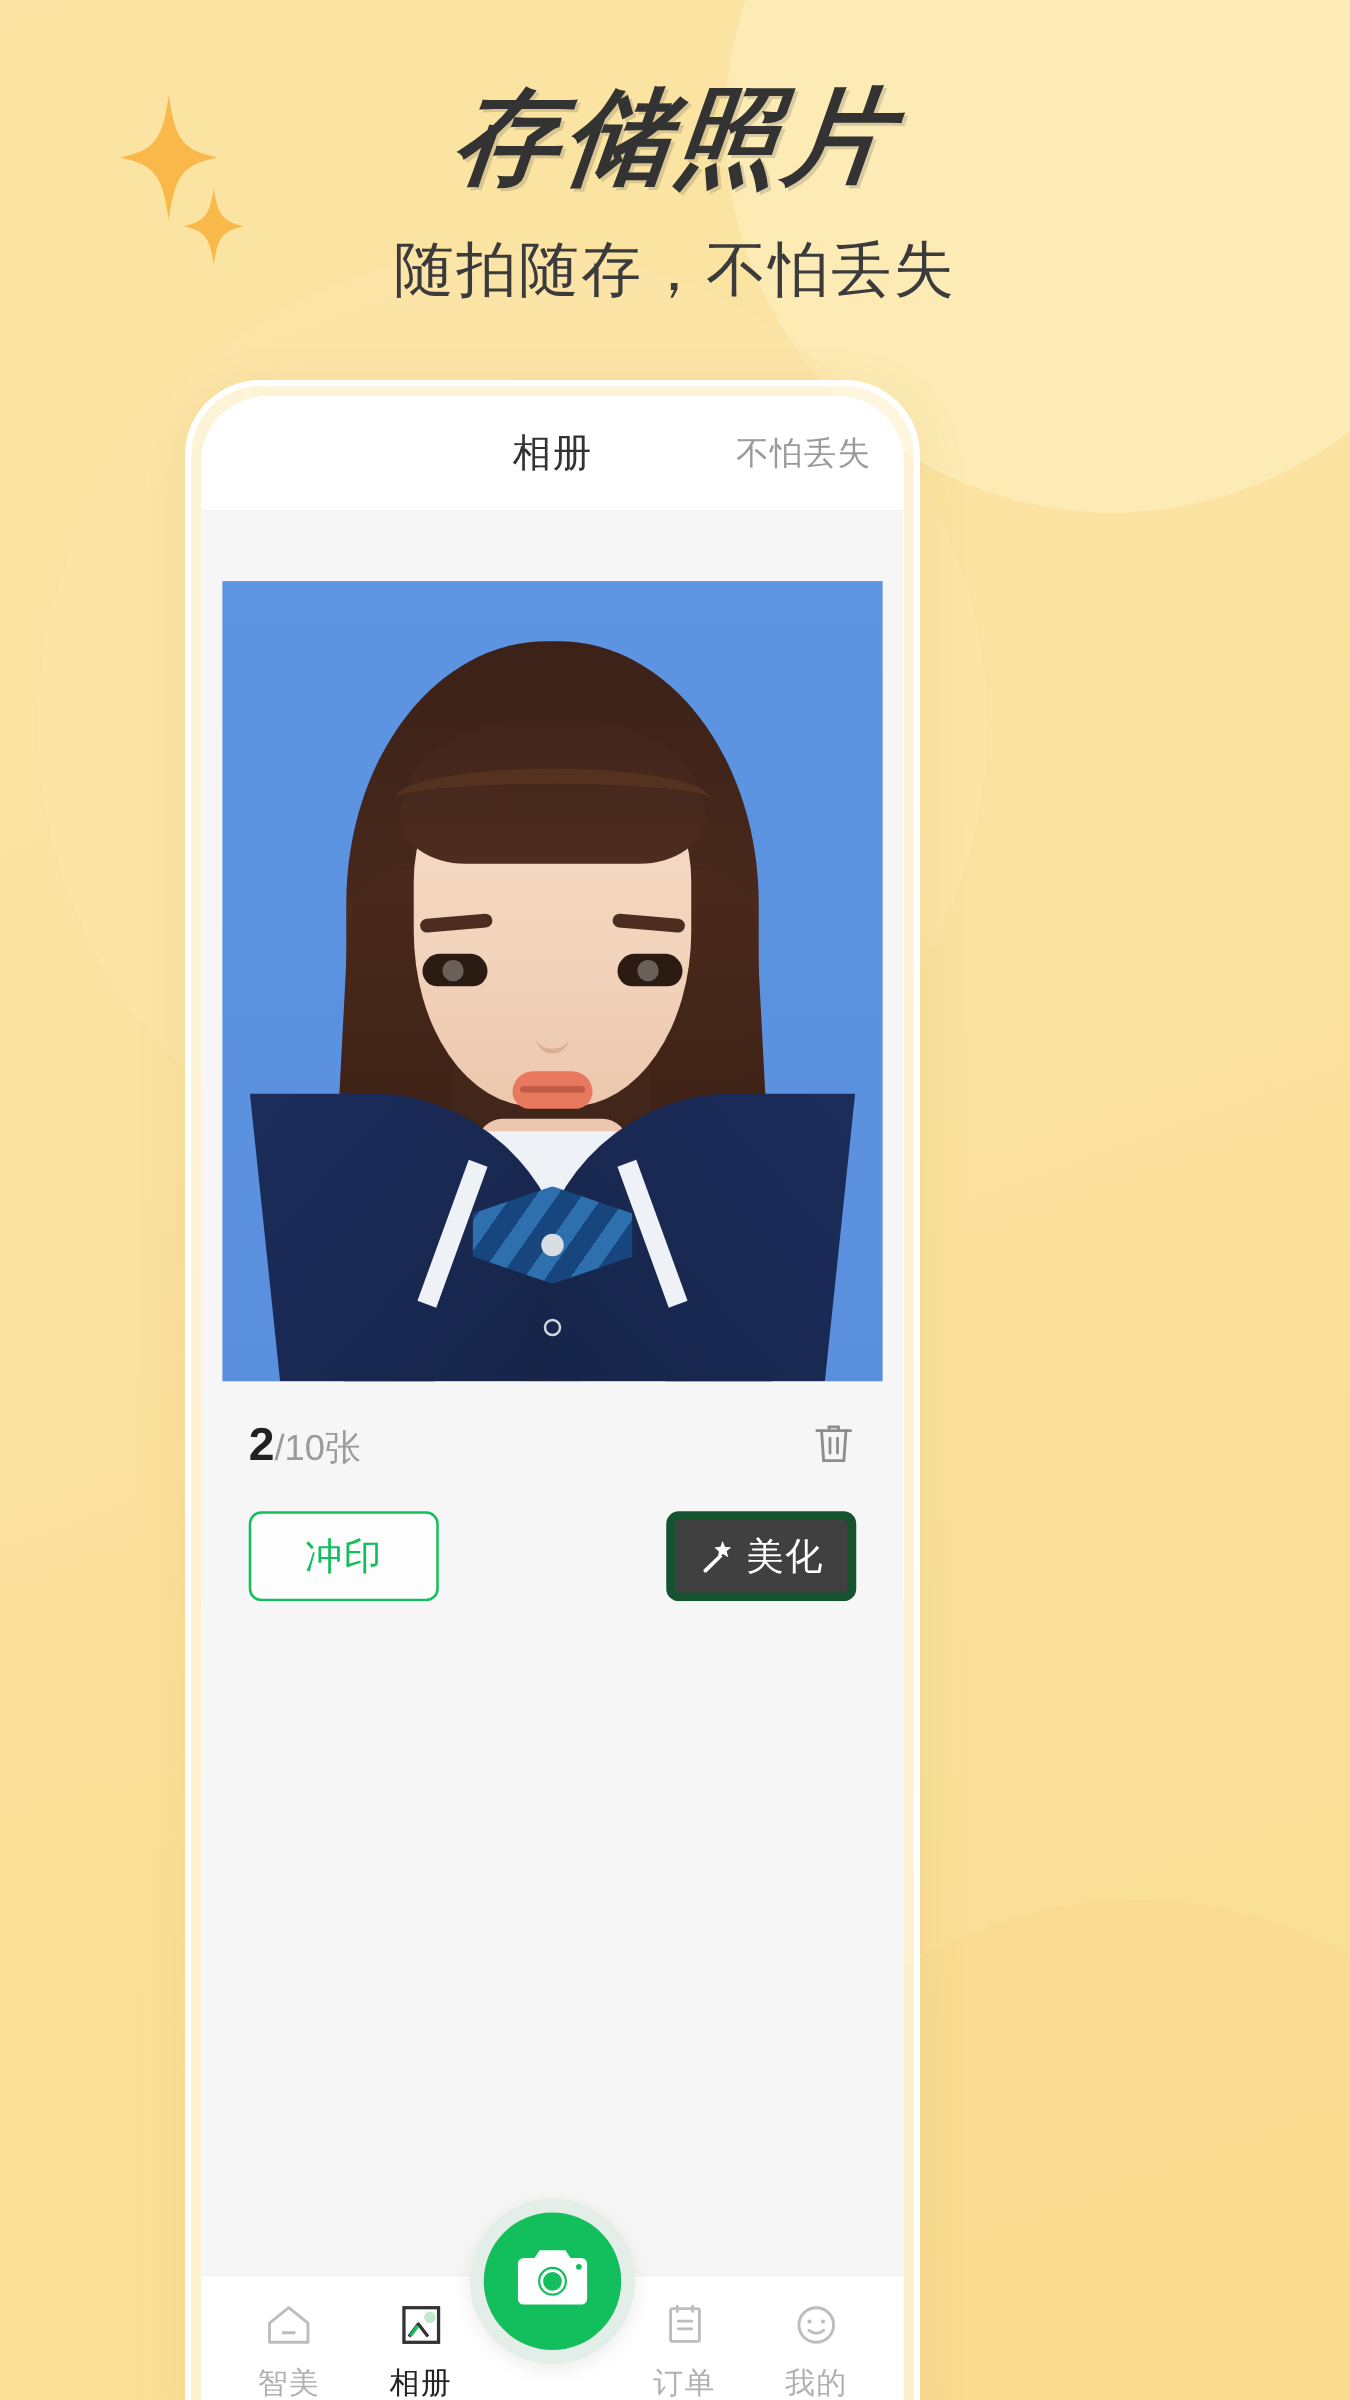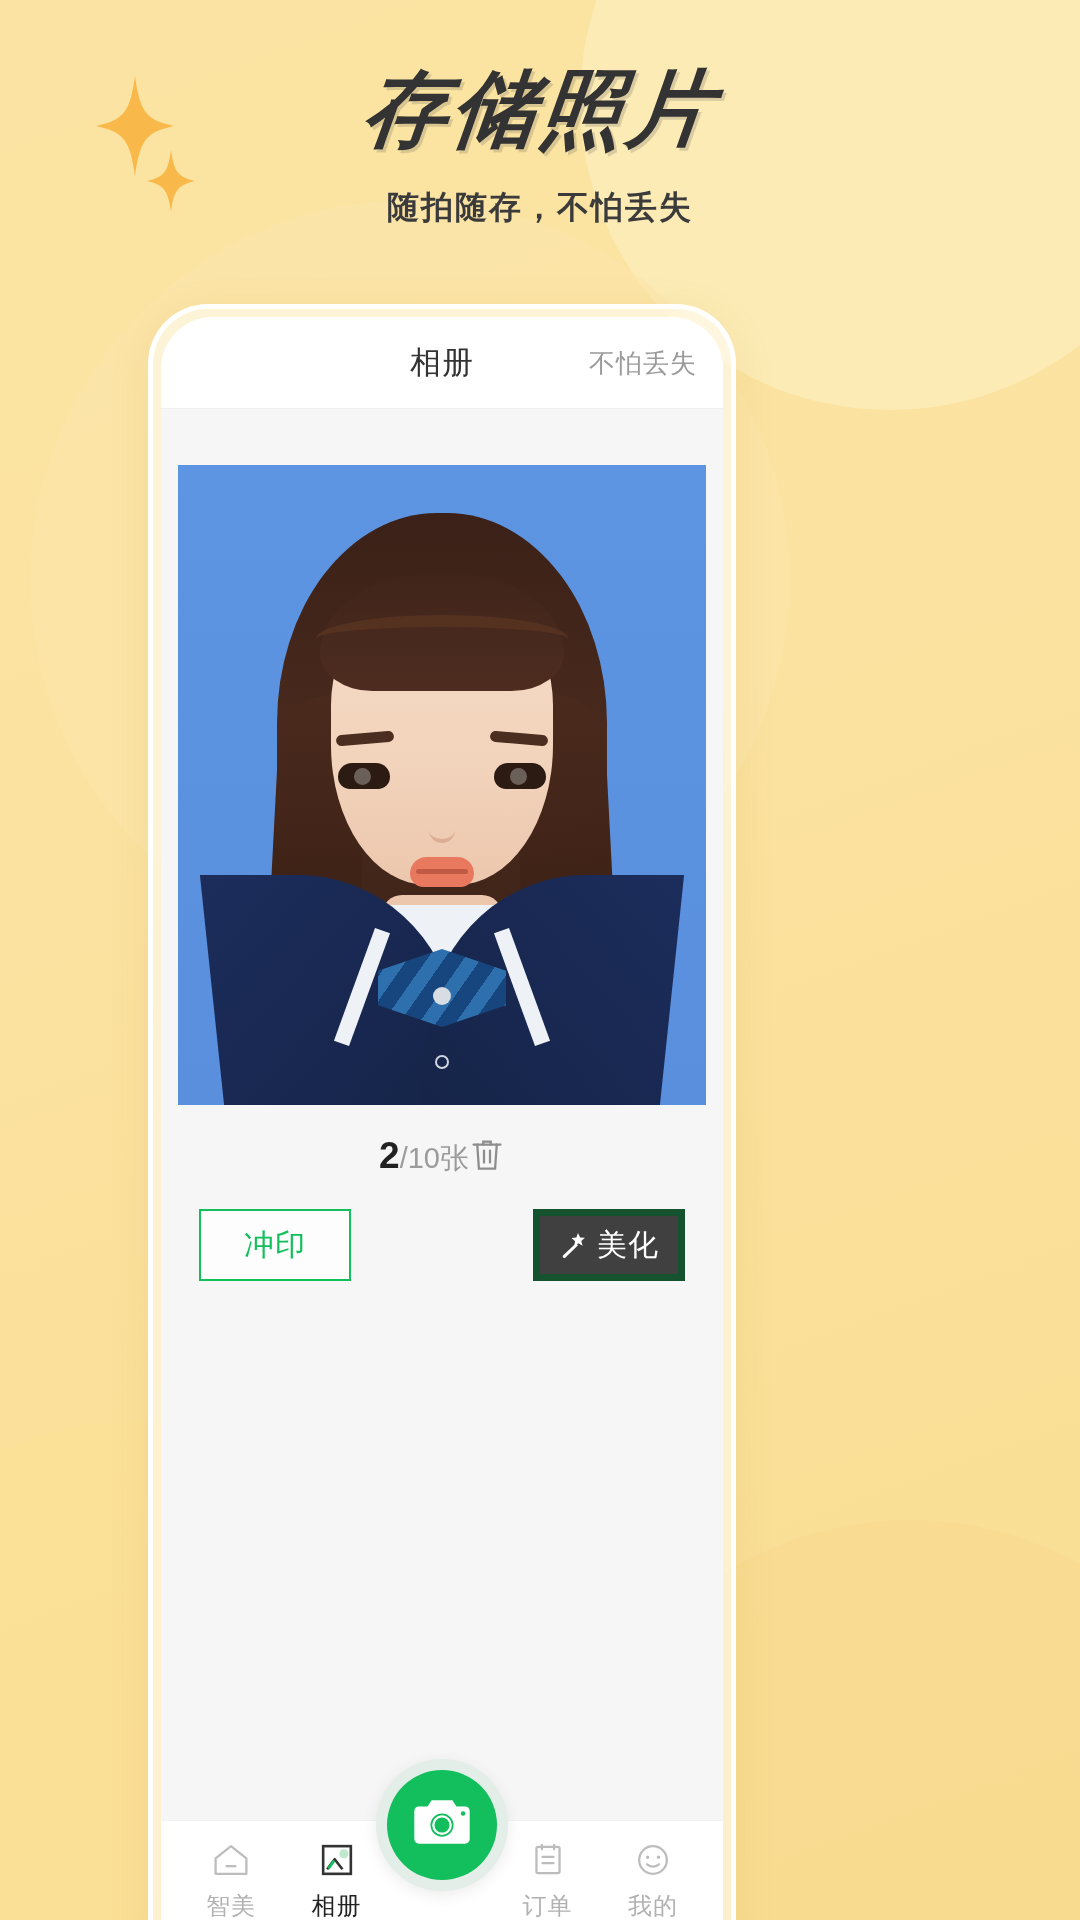--- a/index.html
+++ b/index.html
@@ -56,9 +56,8 @@
   }
   #headline .subtitle {
     margin-top:32px;
-    font-size:32px; line-height:1.2; color:#3b3b3b;
+    font-size:48px; line-height:1.2; color:#3b3b3b;
     letter-spacing:2px;
-    font-weight:bold;
   }
 
   

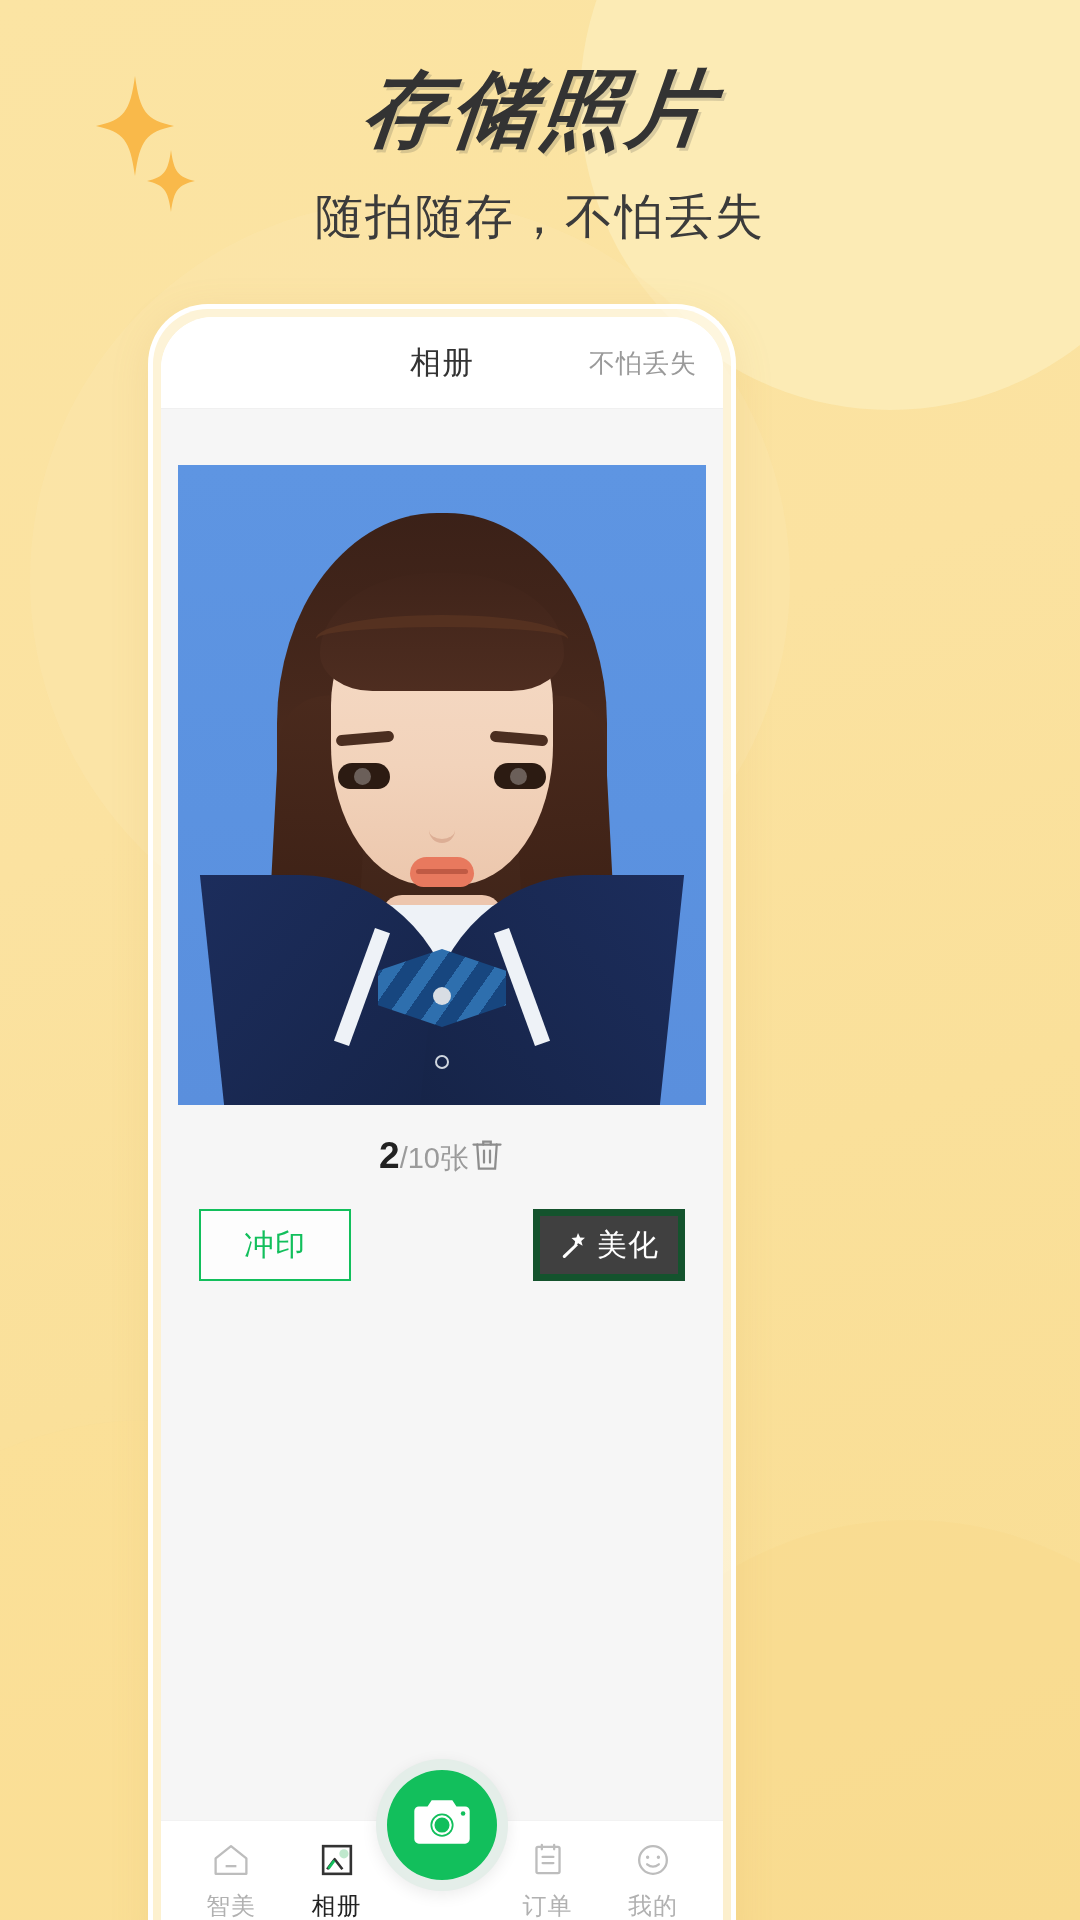--- a/index.html
+++ b/index.html
@@ -198,7 +198,7 @@
   
   #counter-row {
     height:96px; margin:0 2px;
-    display:flex; align-items:center; justify-content:center;
+    display:flex; align-items:center; justify-content:space-between;
     padding:0 36px; background:#f6f6f6;
   }
   #counter-row .count {

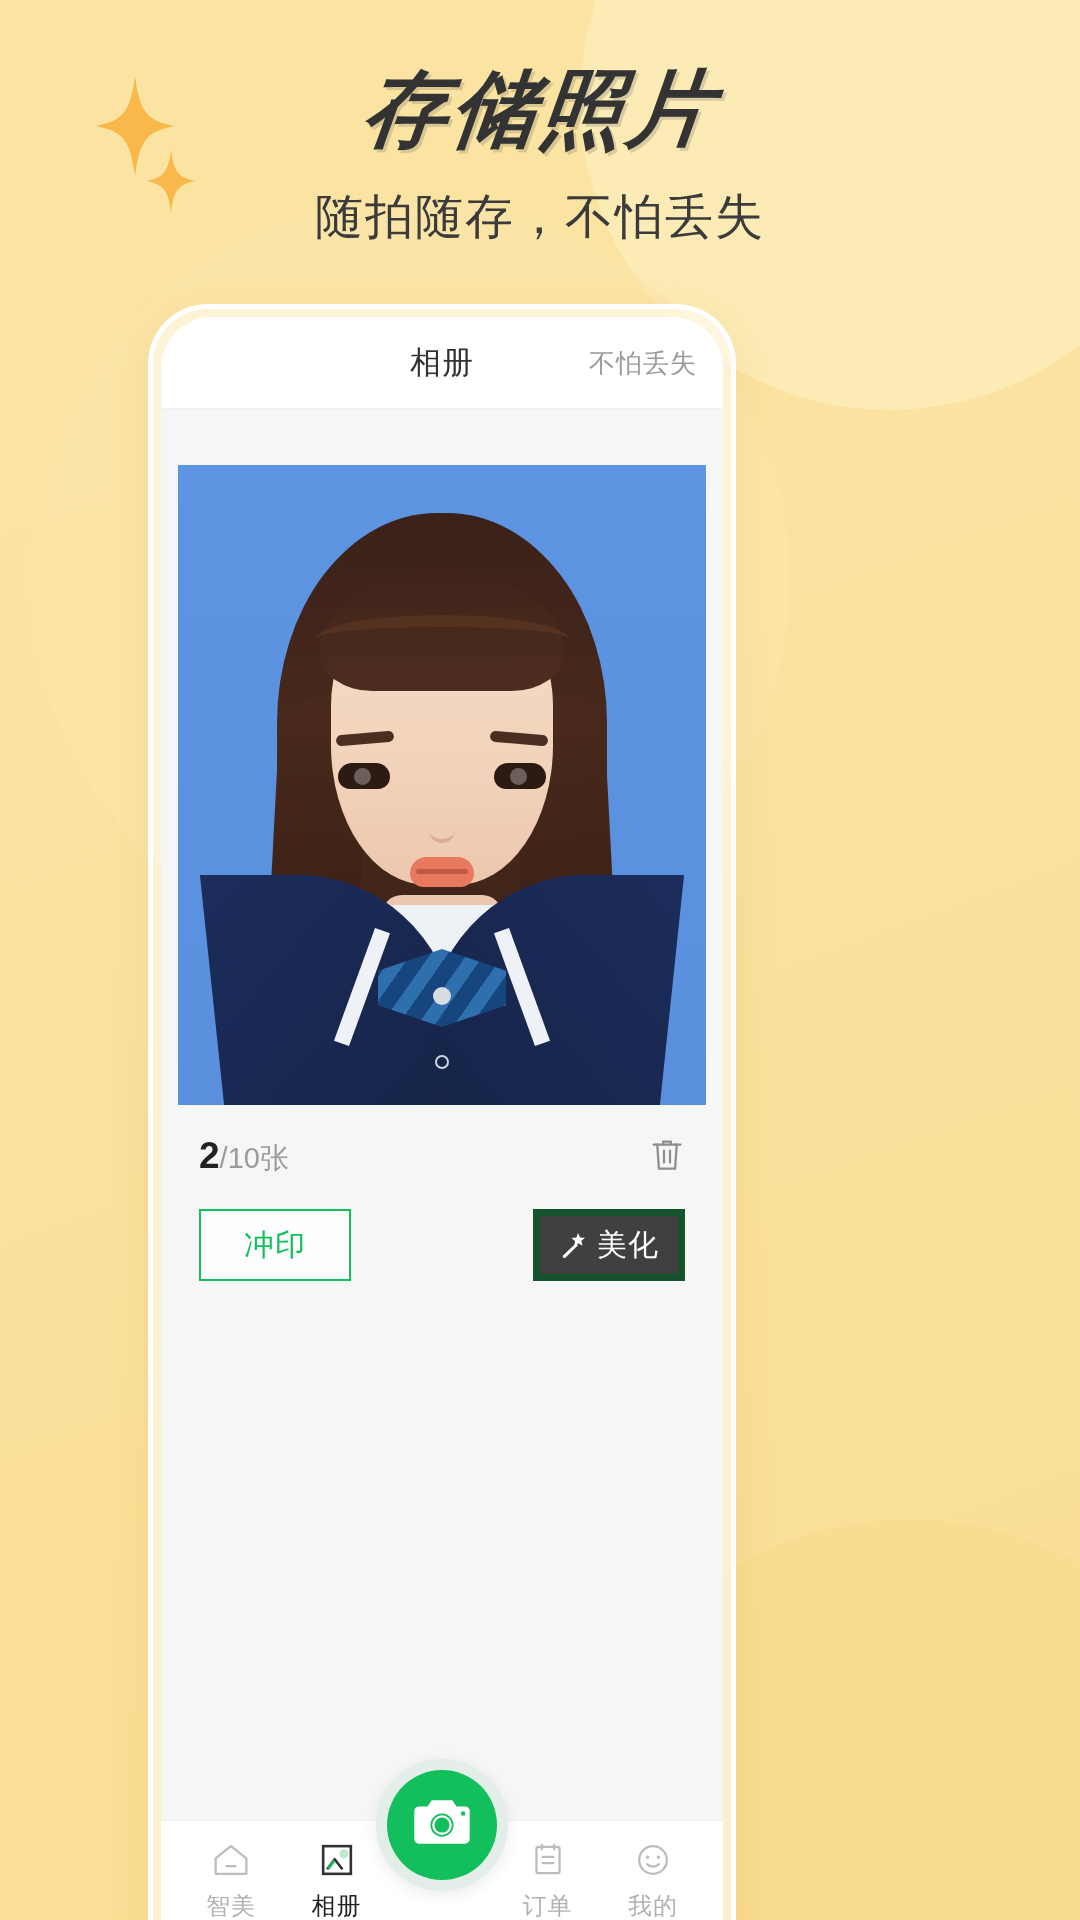--- a/index.html
+++ b/index.html
@@ -213,7 +213,7 @@
     padding:4px 36px 0 36px; margin:0 2px; background:#f6f6f6;
   }
   .btn {
-    width:152px; height:72px; border-radius:0;
+    width:152px; height:72px; border-radius:10px;
     display:flex; align-items:center; justify-content:center; gap:8px;
     font-size:30px; letter-spacing:1px; cursor:pointer;
   }

